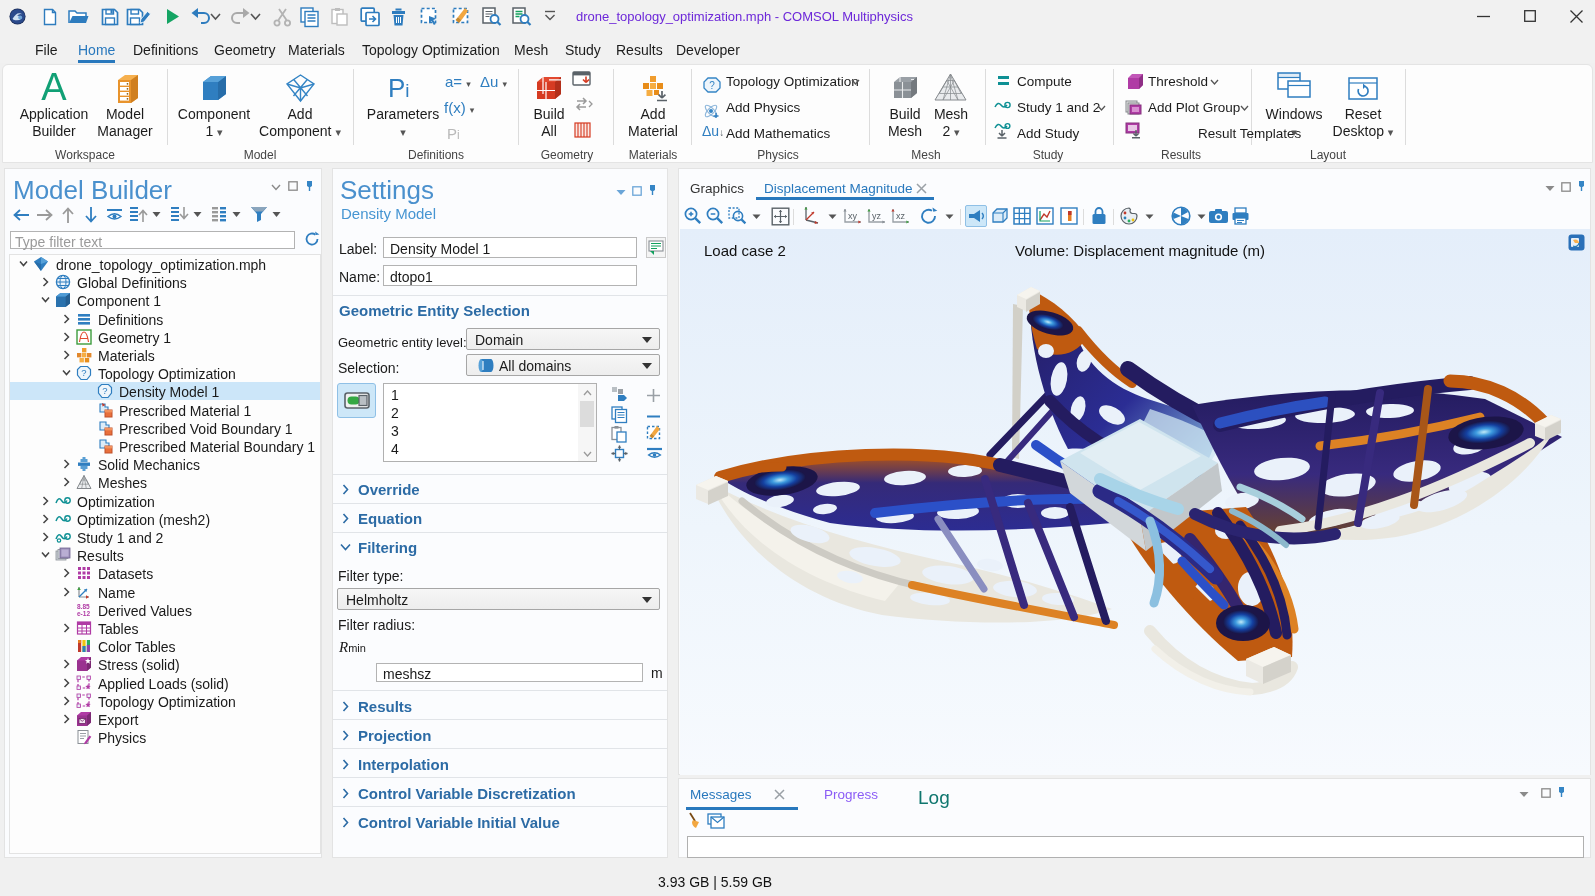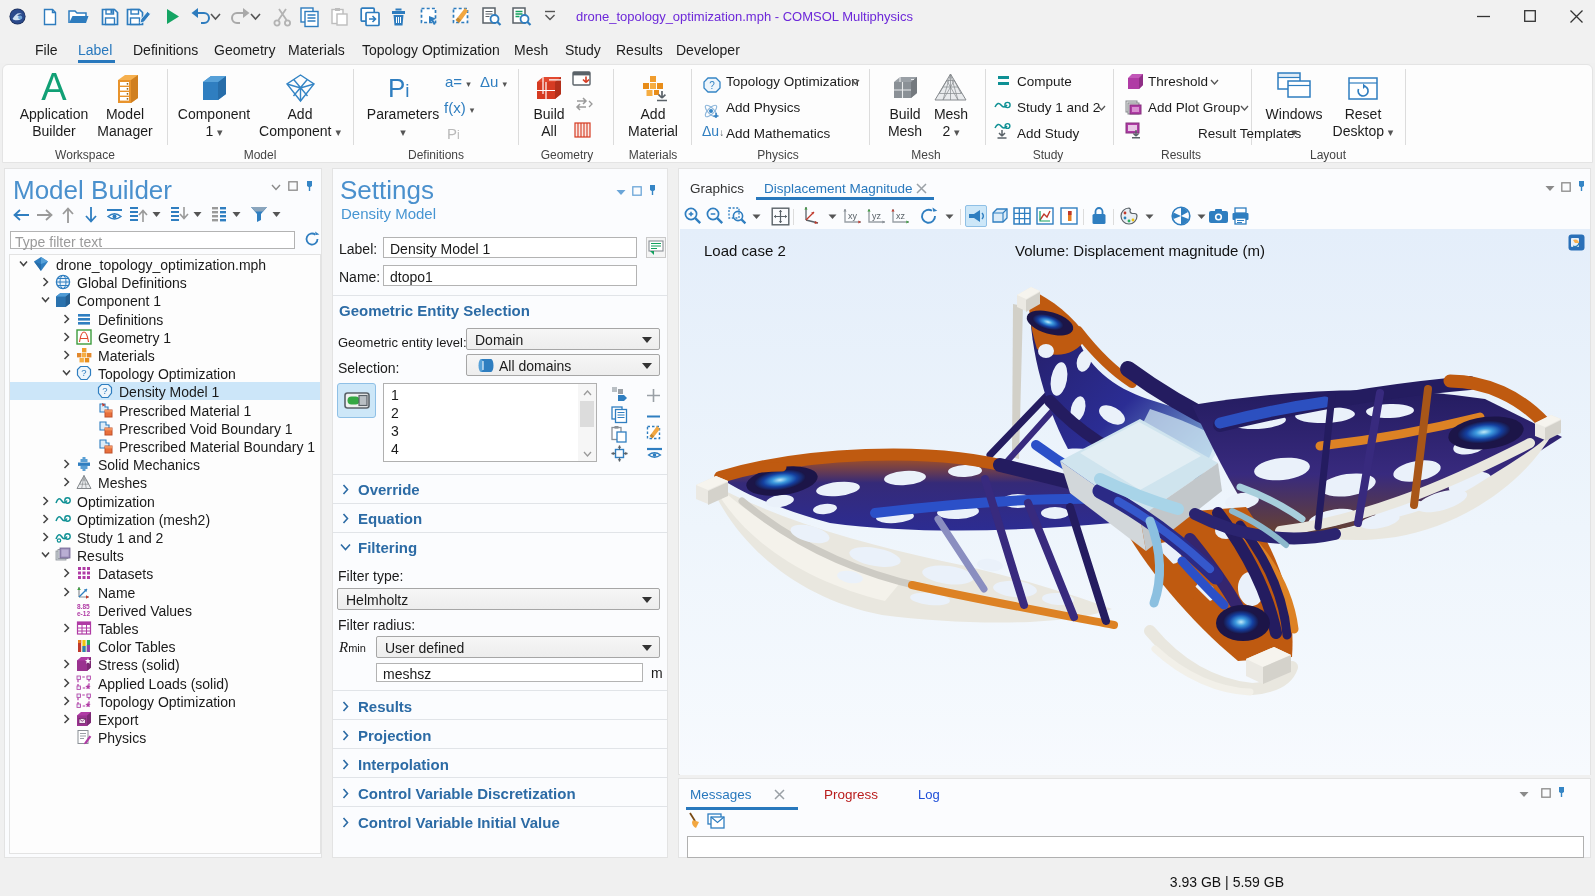--- a/index.html
+++ b/index.html
@@ -138,7 +138,7 @@
 </div>
 <div id="menubar">
 <div class="menuitem" style="left:35px">File</div>
-<div class="menuitem" style="left:78px;color:#2878bd">Label</div>
+<div class="menuitem" style="left:78px;color:#2878bd">Home</div>
 <div class="abs" style="left:78px;top:27px;width:37px;height:3px;background:#2878bd"></div>
 <div class="menuitem" style="left:133px">Definitions</div>
 <div class="menuitem" style="left:214px">Geometry</div>

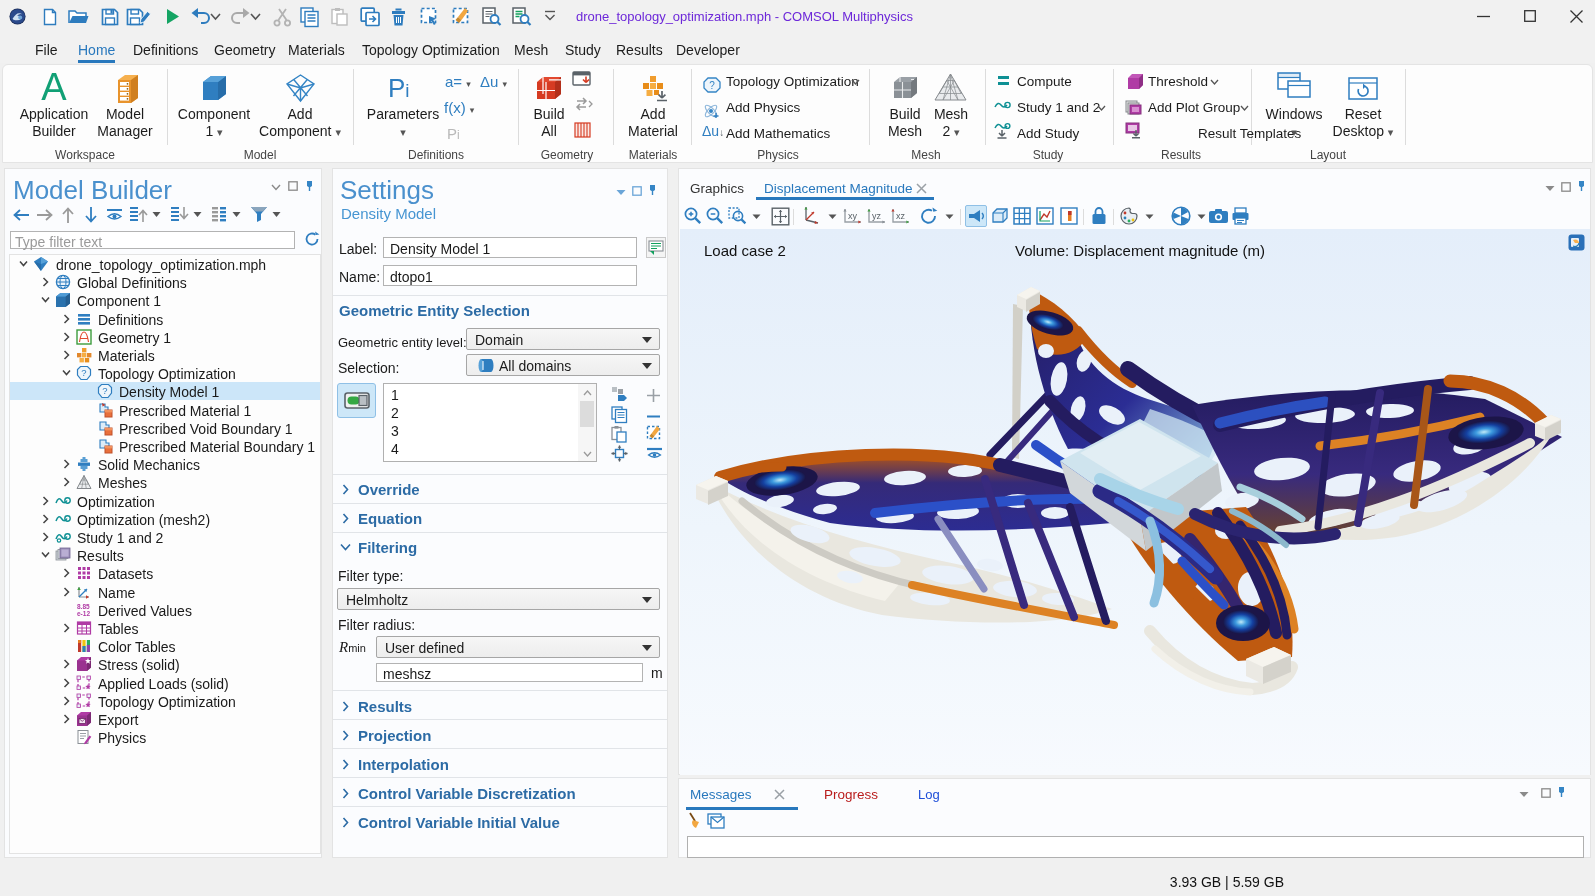--- a/index.html
+++ b/index.html
@@ -799,10 +799,6 @@
     </div>
 <div class="abs" style="left:5px;top:448px;font-size:14px">Filter radius:</div>
 <div class="abs" style="left:6px;top:470px;font-size:15px;font-family:'Liberation Serif',serif;font-style:italic">R<span style="font-size:11px;font-style:normal;font-family:'Liberation Sans'">min</span></div>
-<div class="combo" style="left:43px;top:467px;width:284px">
-      <span class="ctext">User defined</span>
-      <span class="carr"></span>
-    </div>
 <div class="input" style="left:43px;top:494px;width:267px;height:19px">
       <span style="position:absolute;left:6px;top:2px">meshsz</span>
     </div>

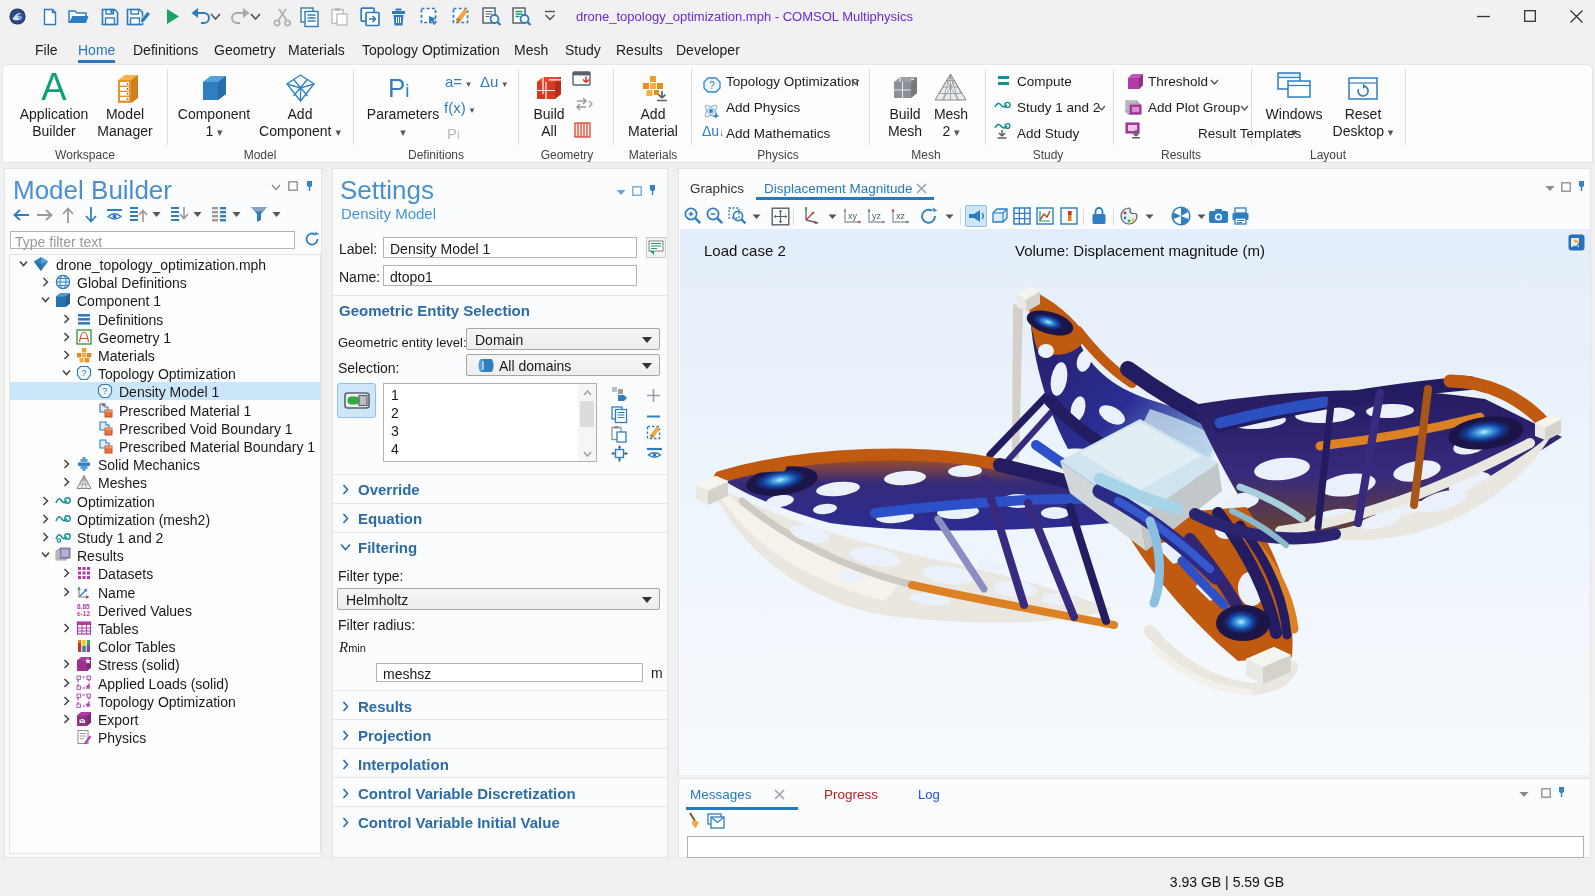--- a/index.html
+++ b/index.html
@@ -1122,7 +1122,7 @@
       <path d="M1 1 L10 10 M10 1 L1 10" stroke="#9aa0a6" stroke-width="1.5"></path>
     </svg>
 <div class="abs" style="left:7px;top:28px;width:112px;height:3px;background:#2878bd"></div>
-<div class="abs" style="left:145px;top:8px;font-size:13.5px;color:#b91c1c">Progress</div>
+<div class="abs" style="left:145px;top:8px;font-size:13.5px;color:#8b5cf6">Progress</div>
 <div class="abs" style="left:239px;top:8px;font-size:13px;color:#1d4ed8">Log</div>
 <svg class="icon" style="left:840px;top:12px" width="10" height="7" viewBox="0 0 10 7">
       <path d="M0.5 1 L5 6 L9.5 1 Z" fill="#8a8a8a"></path>

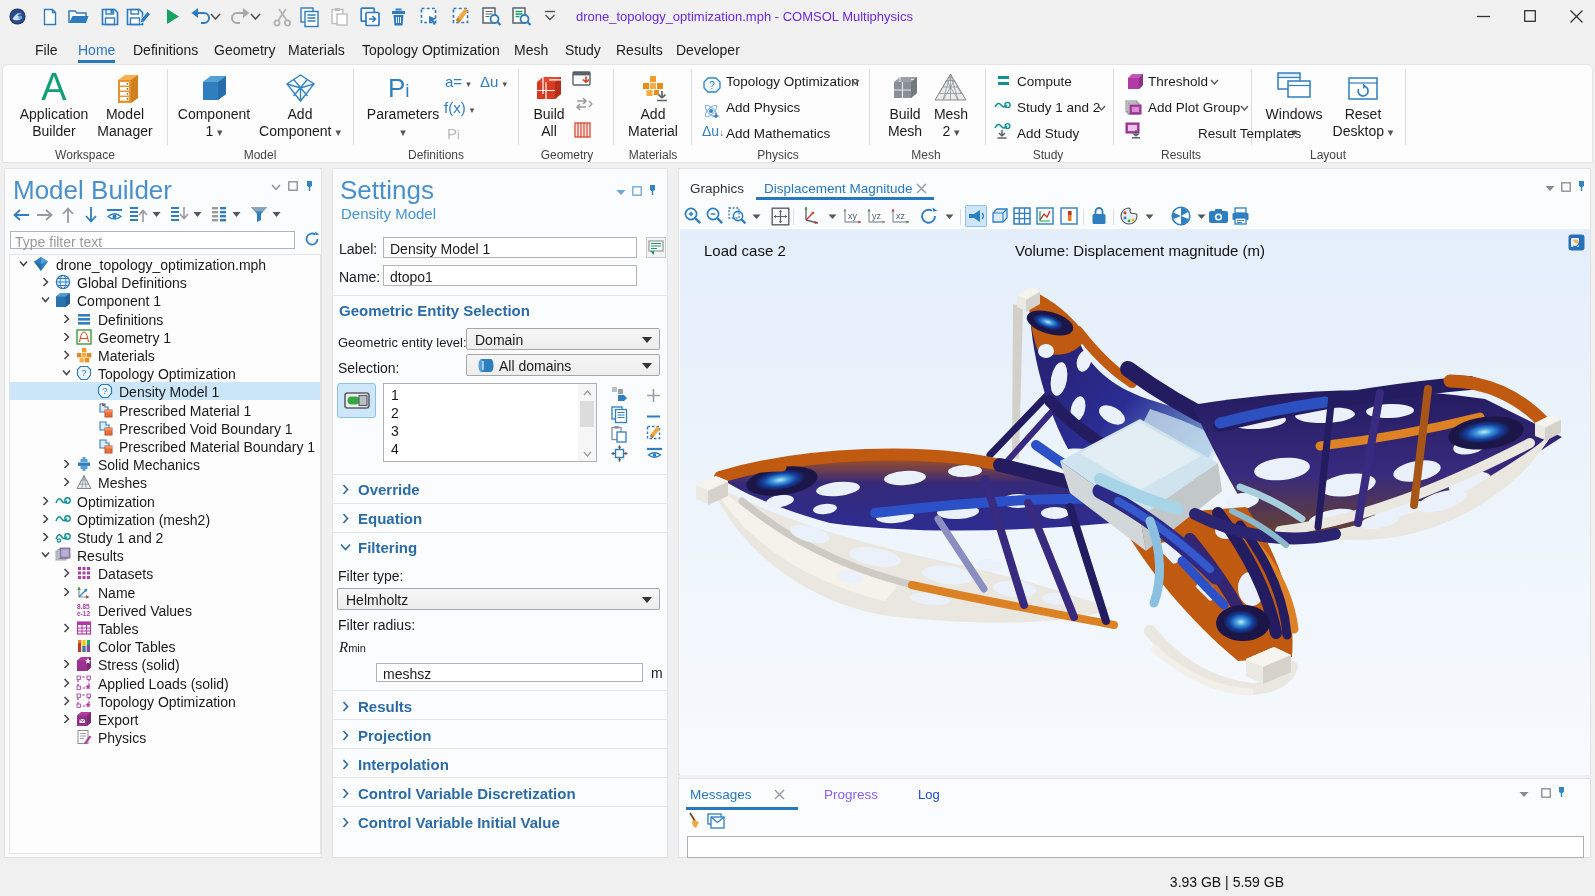--- a/index.html
+++ b/index.html
@@ -1123,7 +1123,7 @@
     </svg>
 <div class="abs" style="left:7px;top:28px;width:112px;height:3px;background:#2878bd"></div>
 <div class="abs" style="left:145px;top:8px;font-size:13.5px;color:#8b5cf6">Progress</div>
-<div class="abs" style="left:239px;top:8px;font-size:13px;color:#1d4ed8">Log</div>
+<div class="abs" style="left:239px;top:8px;font-size:19px;color:#0f766e">Log</div>
 <svg class="icon" style="left:840px;top:12px" width="10" height="7" viewBox="0 0 10 7">
       <path d="M0.5 1 L5 6 L9.5 1 Z" fill="#8a8a8a"></path>
     </svg>

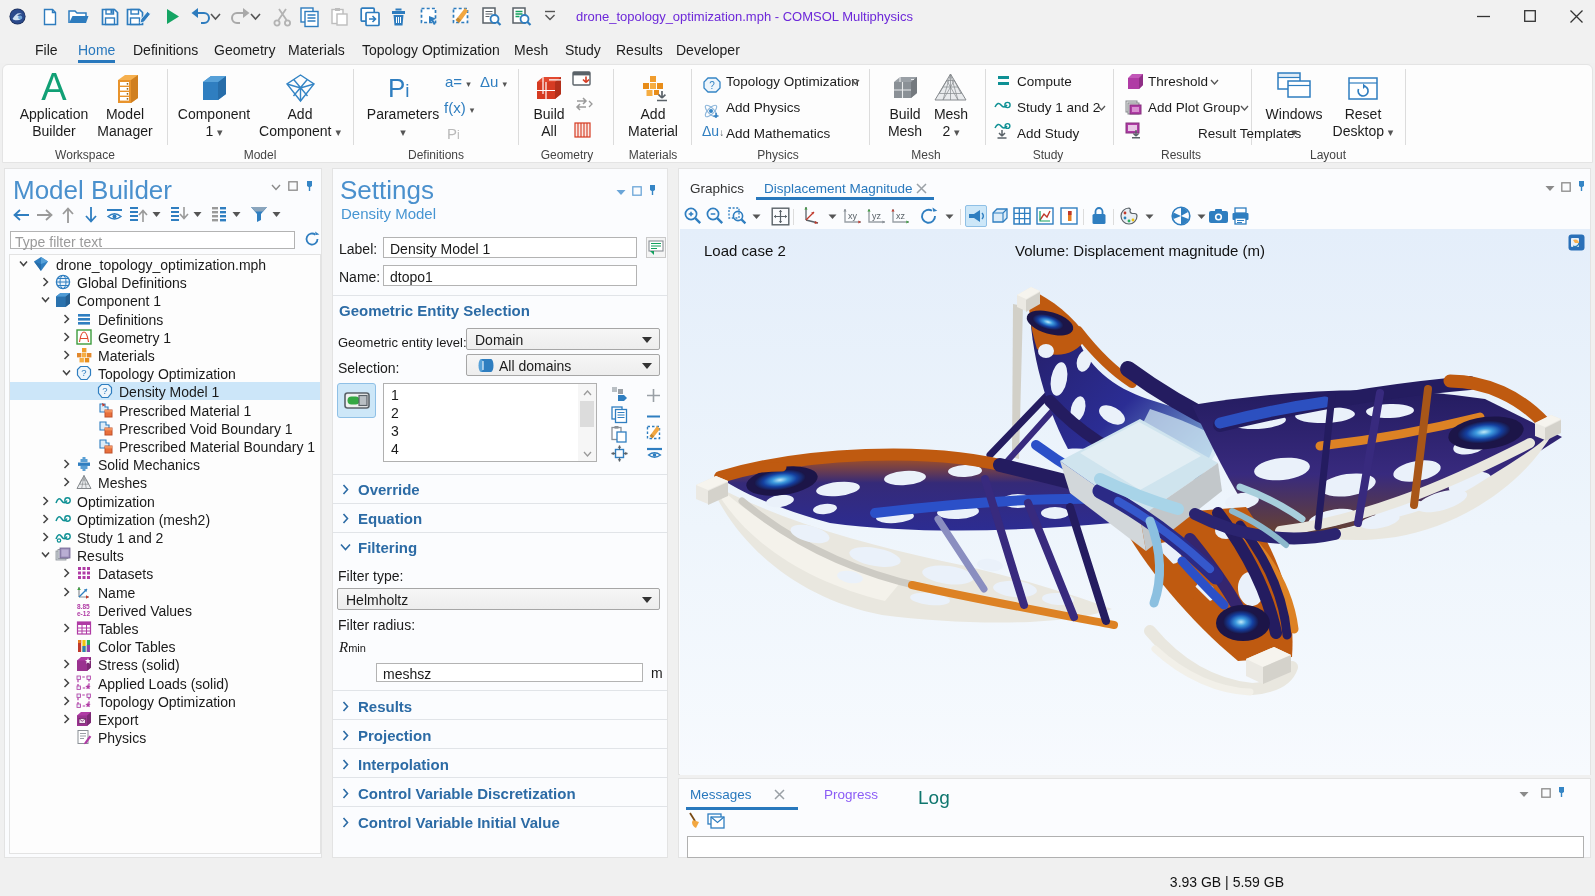--- a/index.html
+++ b/index.html
@@ -1146,6 +1146,6 @@
 <div class="abs" style="left:8px;top:57px;width:897px;height:22px;background:#fff;border:1px solid #b0b0b0"></div>
 </div>
 <div class="abs" style="left:0;top:862px;width:1595px;height:34px;background:#f0f0f0"></div>
-<div class="abs" style="left:684px;top:874px;width:600px;text-align:right;font-size:14px;color:#111">3.93 GB | 5.59 GB</div>
+<div class="abs" style="left:658px;top:874px;width:600px;text-align:left;font-size:14px;color:#111">3.93 GB | 5.59 GB</div>
 
 </body></html>

